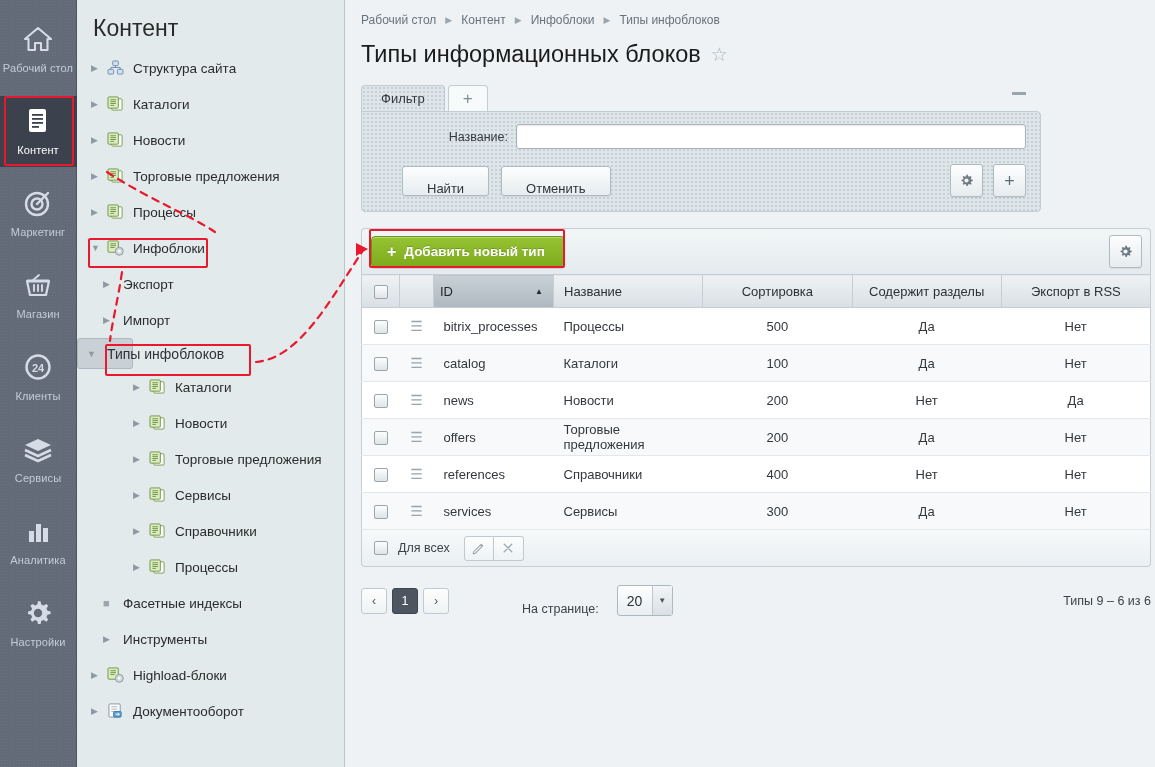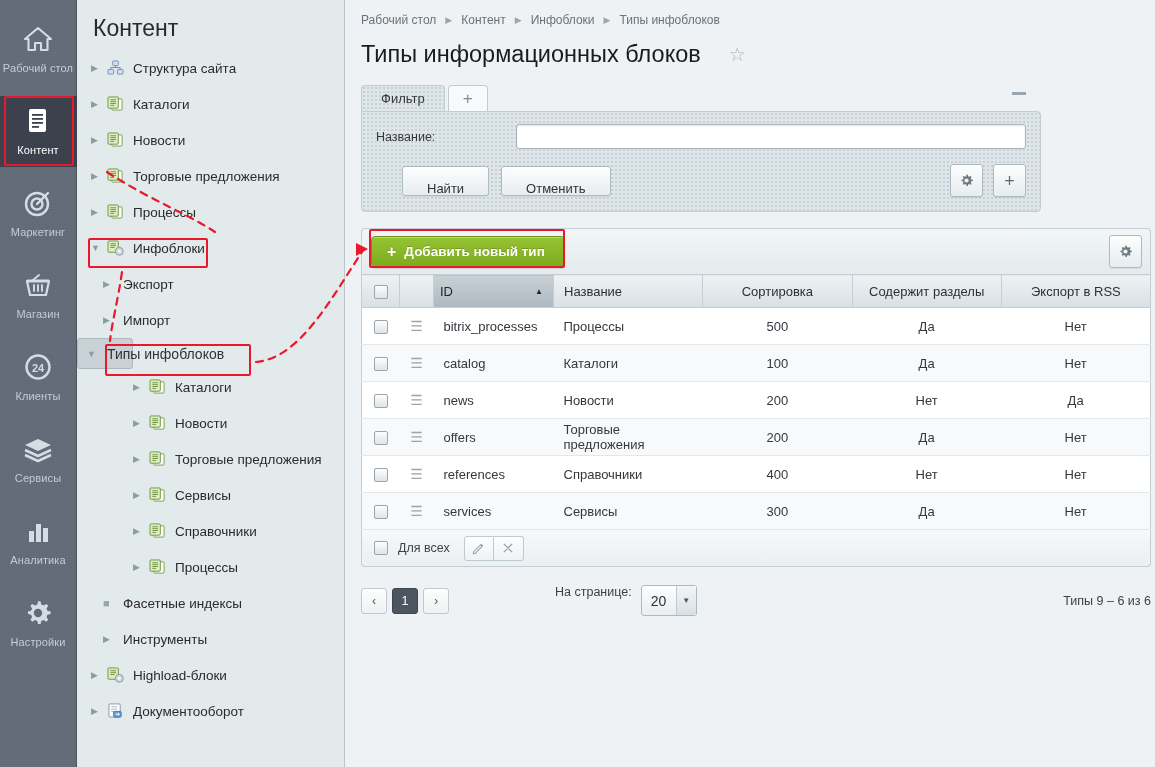--- a/index.html
+++ b/index.html
@@ -66,7 +66,7 @@
   .crumbs .c { cursor: pointer; }
   .crumbs .sep { margin: 0 9px; color: #9aa6ad; font-size: 9px; }
   .ptitle {
-    display: flex; align-items: center; gap: 28px;
+    display: flex; align-items: center; gap: 10px;
     font-size: 23.5px; color: #1b1b1b; padding: 14px 0 0 2px; font-weight: normal;
   }
   .star { color: #aab4bb; font-size: 19px; cursor: pointer; }

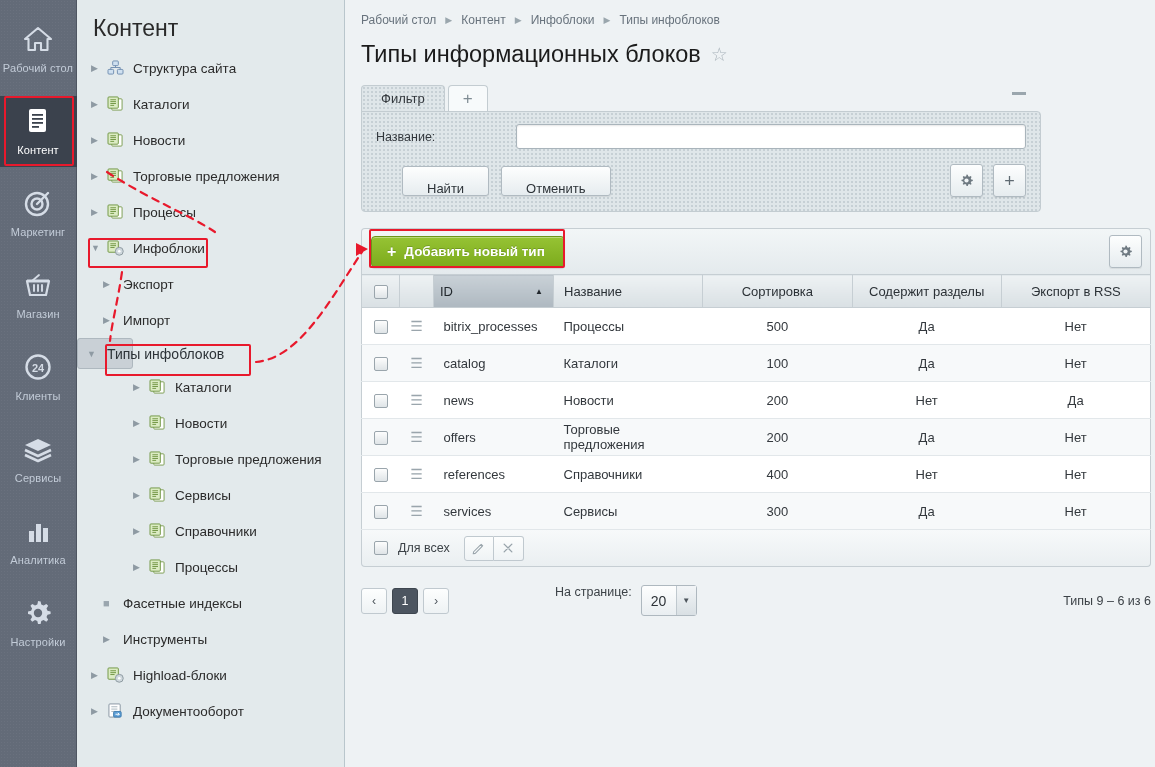--- a/index.html
+++ b/index.html
@@ -97,7 +97,7 @@
     background: #9aa6ad; cursor: pointer;
   }
   .frow { display: flex; align-items: center; }
-  .flabel { font-size: 12.5px; color: #33383d; width: 140px; text-align: left; padding-right: 8px; }
+  .flabel { font-size: 12.5px; color: #33383d; width: 140px; text-align: right; padding-right: 8px; }
   .finput {
     flex: 1 1 auto; height: 25px; border: 1px solid #a9b4bb; border-radius: 3px;
     background: #fff; box-shadow: inset 0 1px 2px rgba(0,0,0,.10);

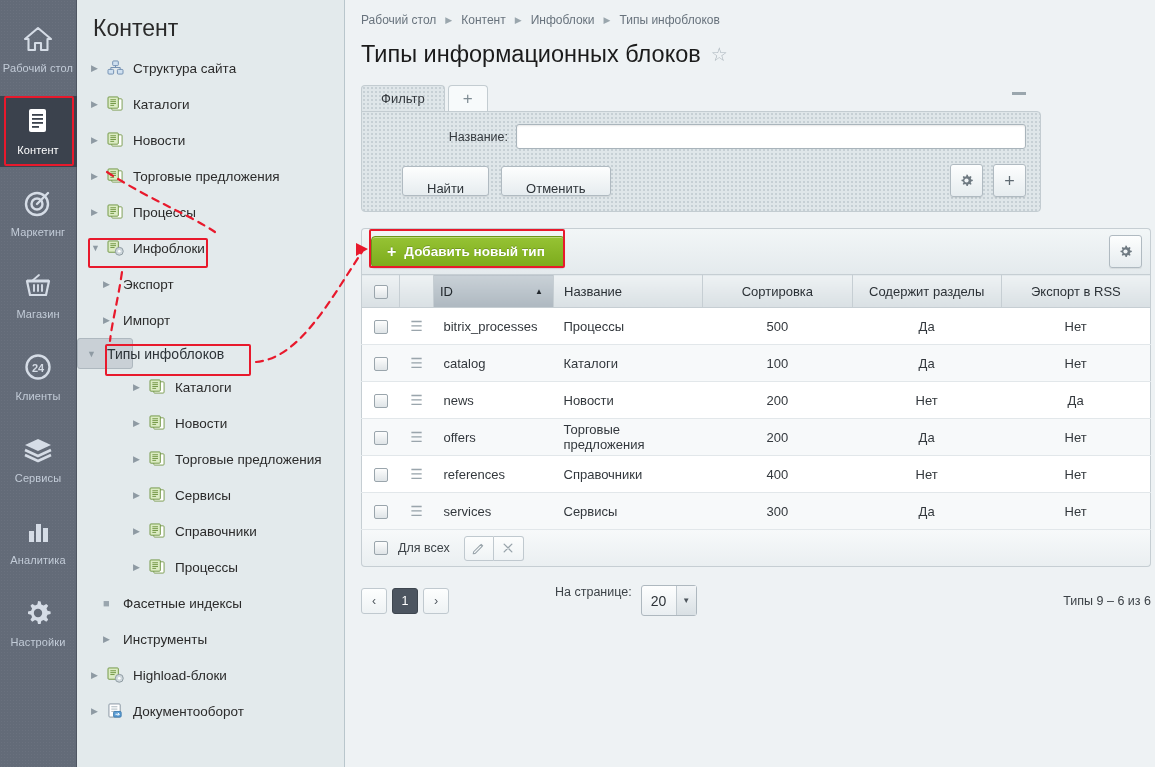--- a/index.html
+++ b/index.html
@@ -189,7 +189,7 @@
     font-size: 12.5px; color: #4d555c; cursor: pointer;
   }
   .pg.cur { background: #4c5560; border-color: #3e464f; color: #fff; }
-  .perpage { display: flex; align-items: flex-start; gap: 9px; margin-left: 101px; }
+  .perpage { display: flex; align-items: flex-end; gap: 18px; margin-left: 68px; }
   .perpage .lbl { font-size: 12.5px; color: #3c4247; }
   .sel {
     width: 56px; height: 31px; border: 1px solid #aeb8bf; border-radius: 3px;

